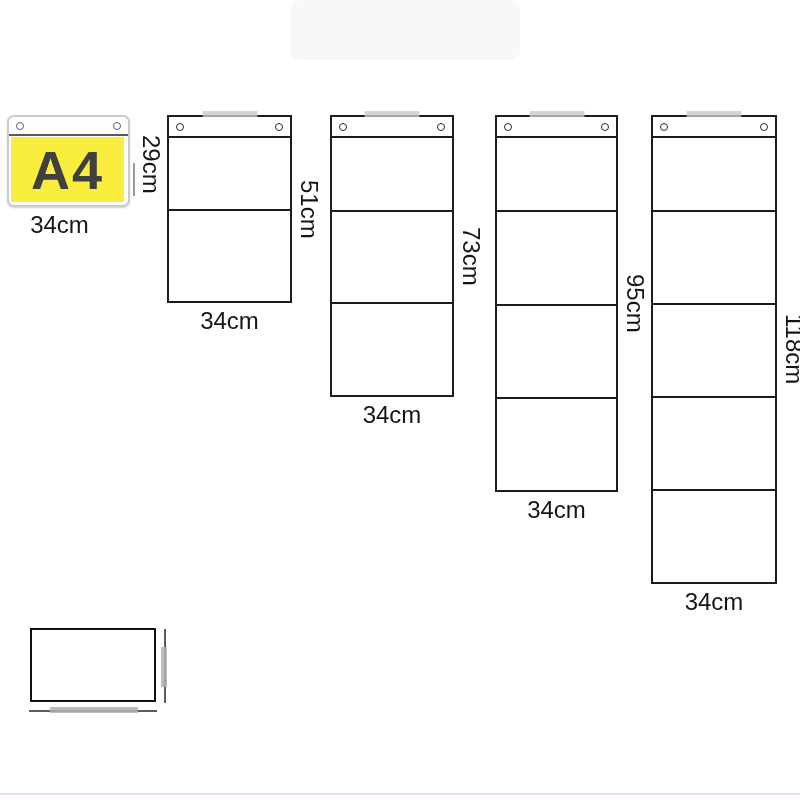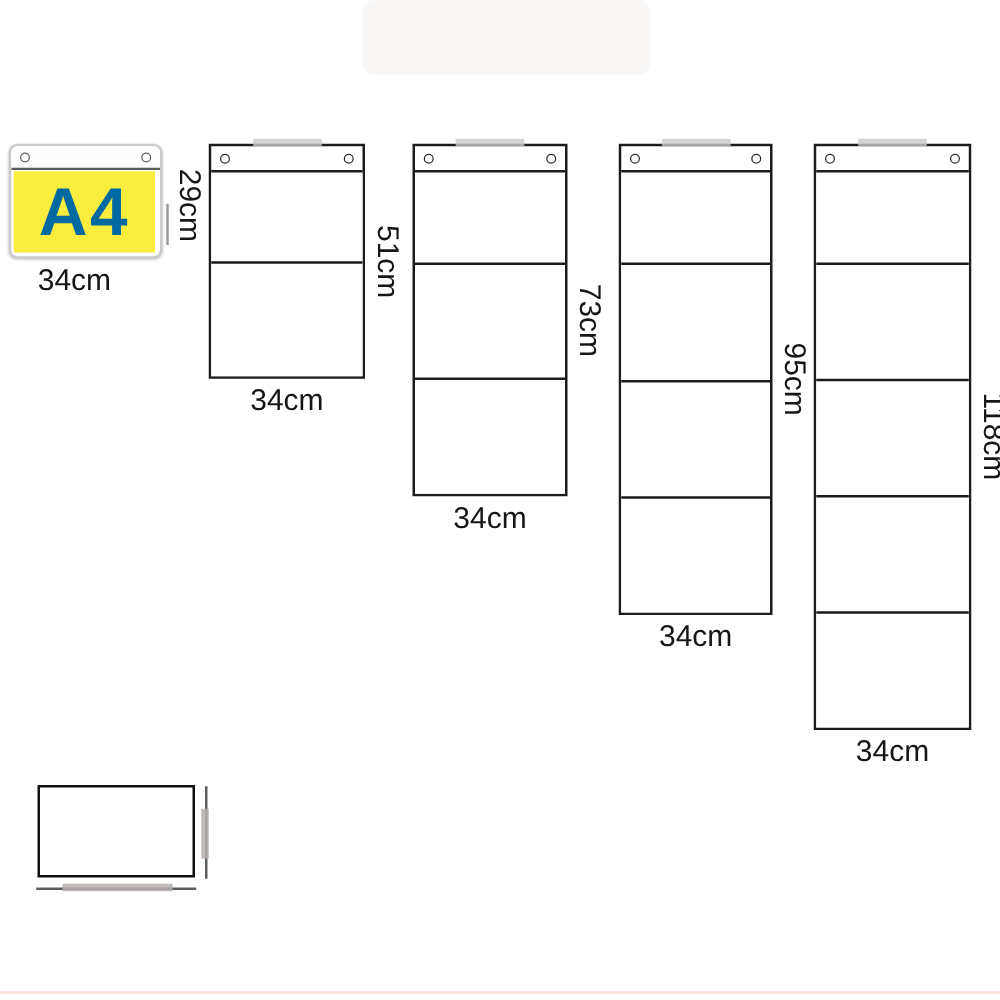--- a/index.html
+++ b/index.html
@@ -65,7 +65,7 @@
           <span class="hole right"></span>
         </div>
         <div class="a4-insert" style="background: rgb(249, 238, 62);">
-          <span class="a4-text" style="color: #0369a1;">A4</span>
+          <span class="a4-text" style="color: #404040;">A4</span>
         </div>
       </div>
       <div class="wlabel" style="left: -2px; top: 212px; width: 123px;">34cm</div>

